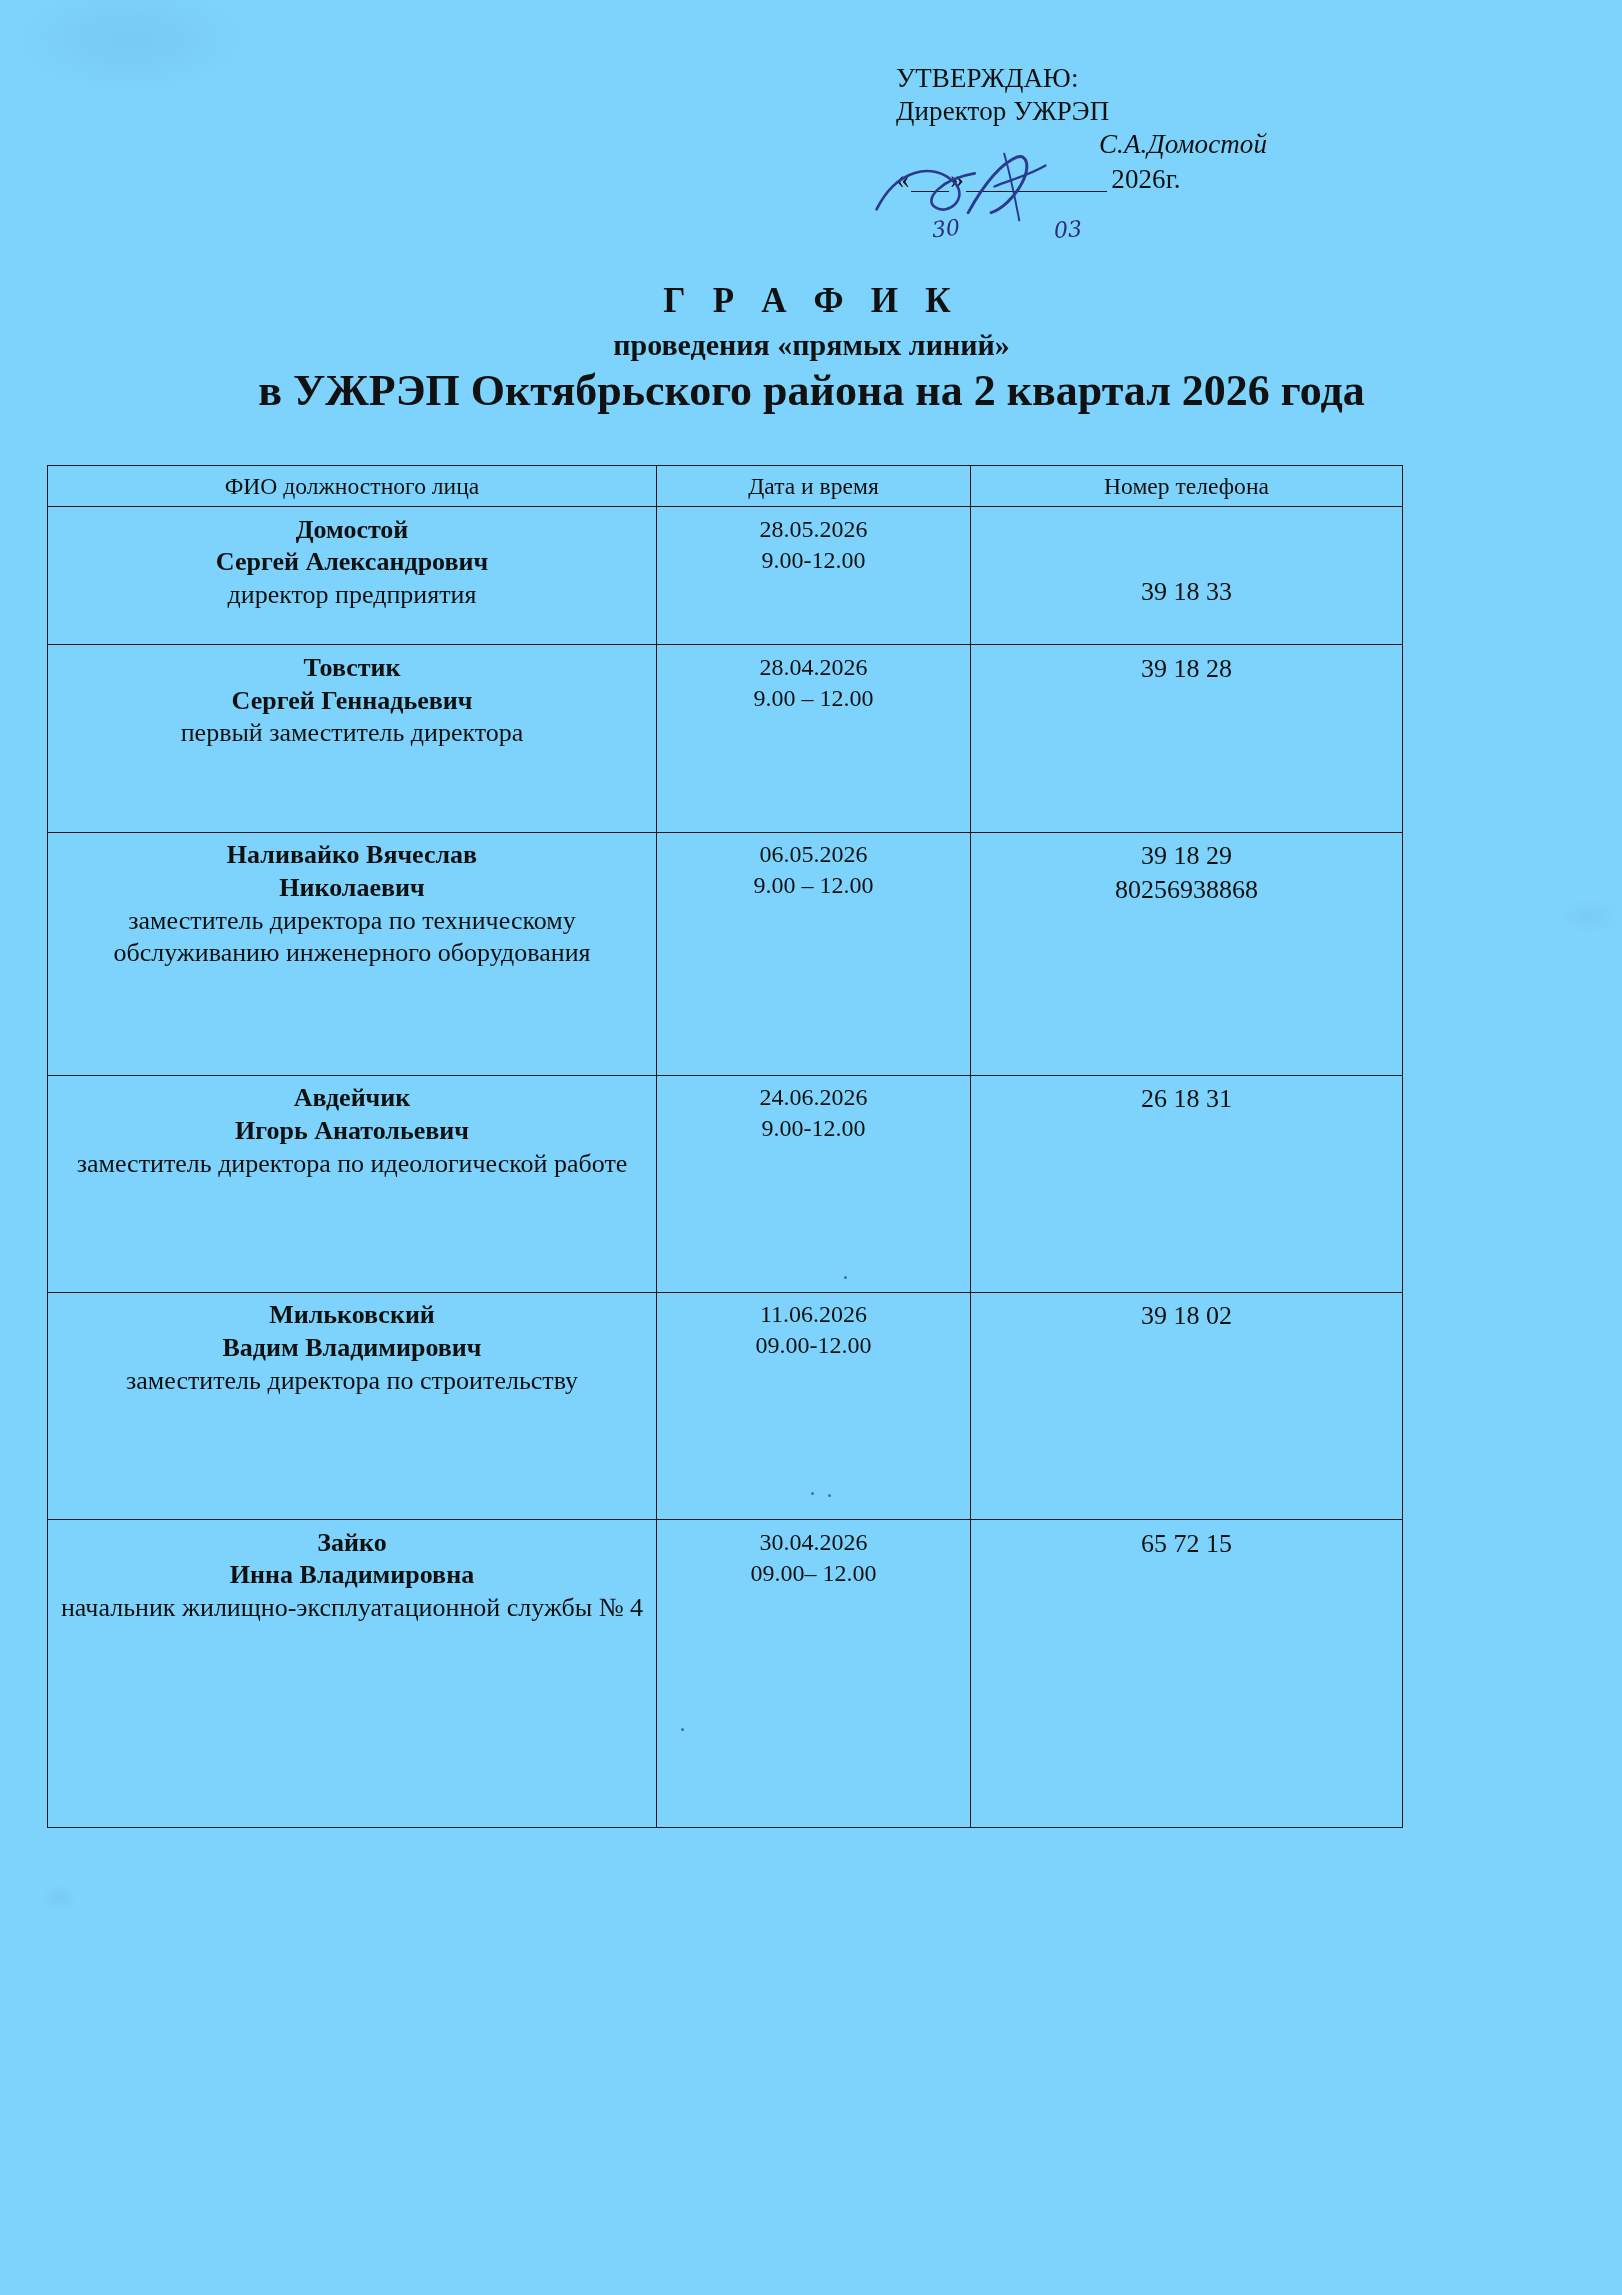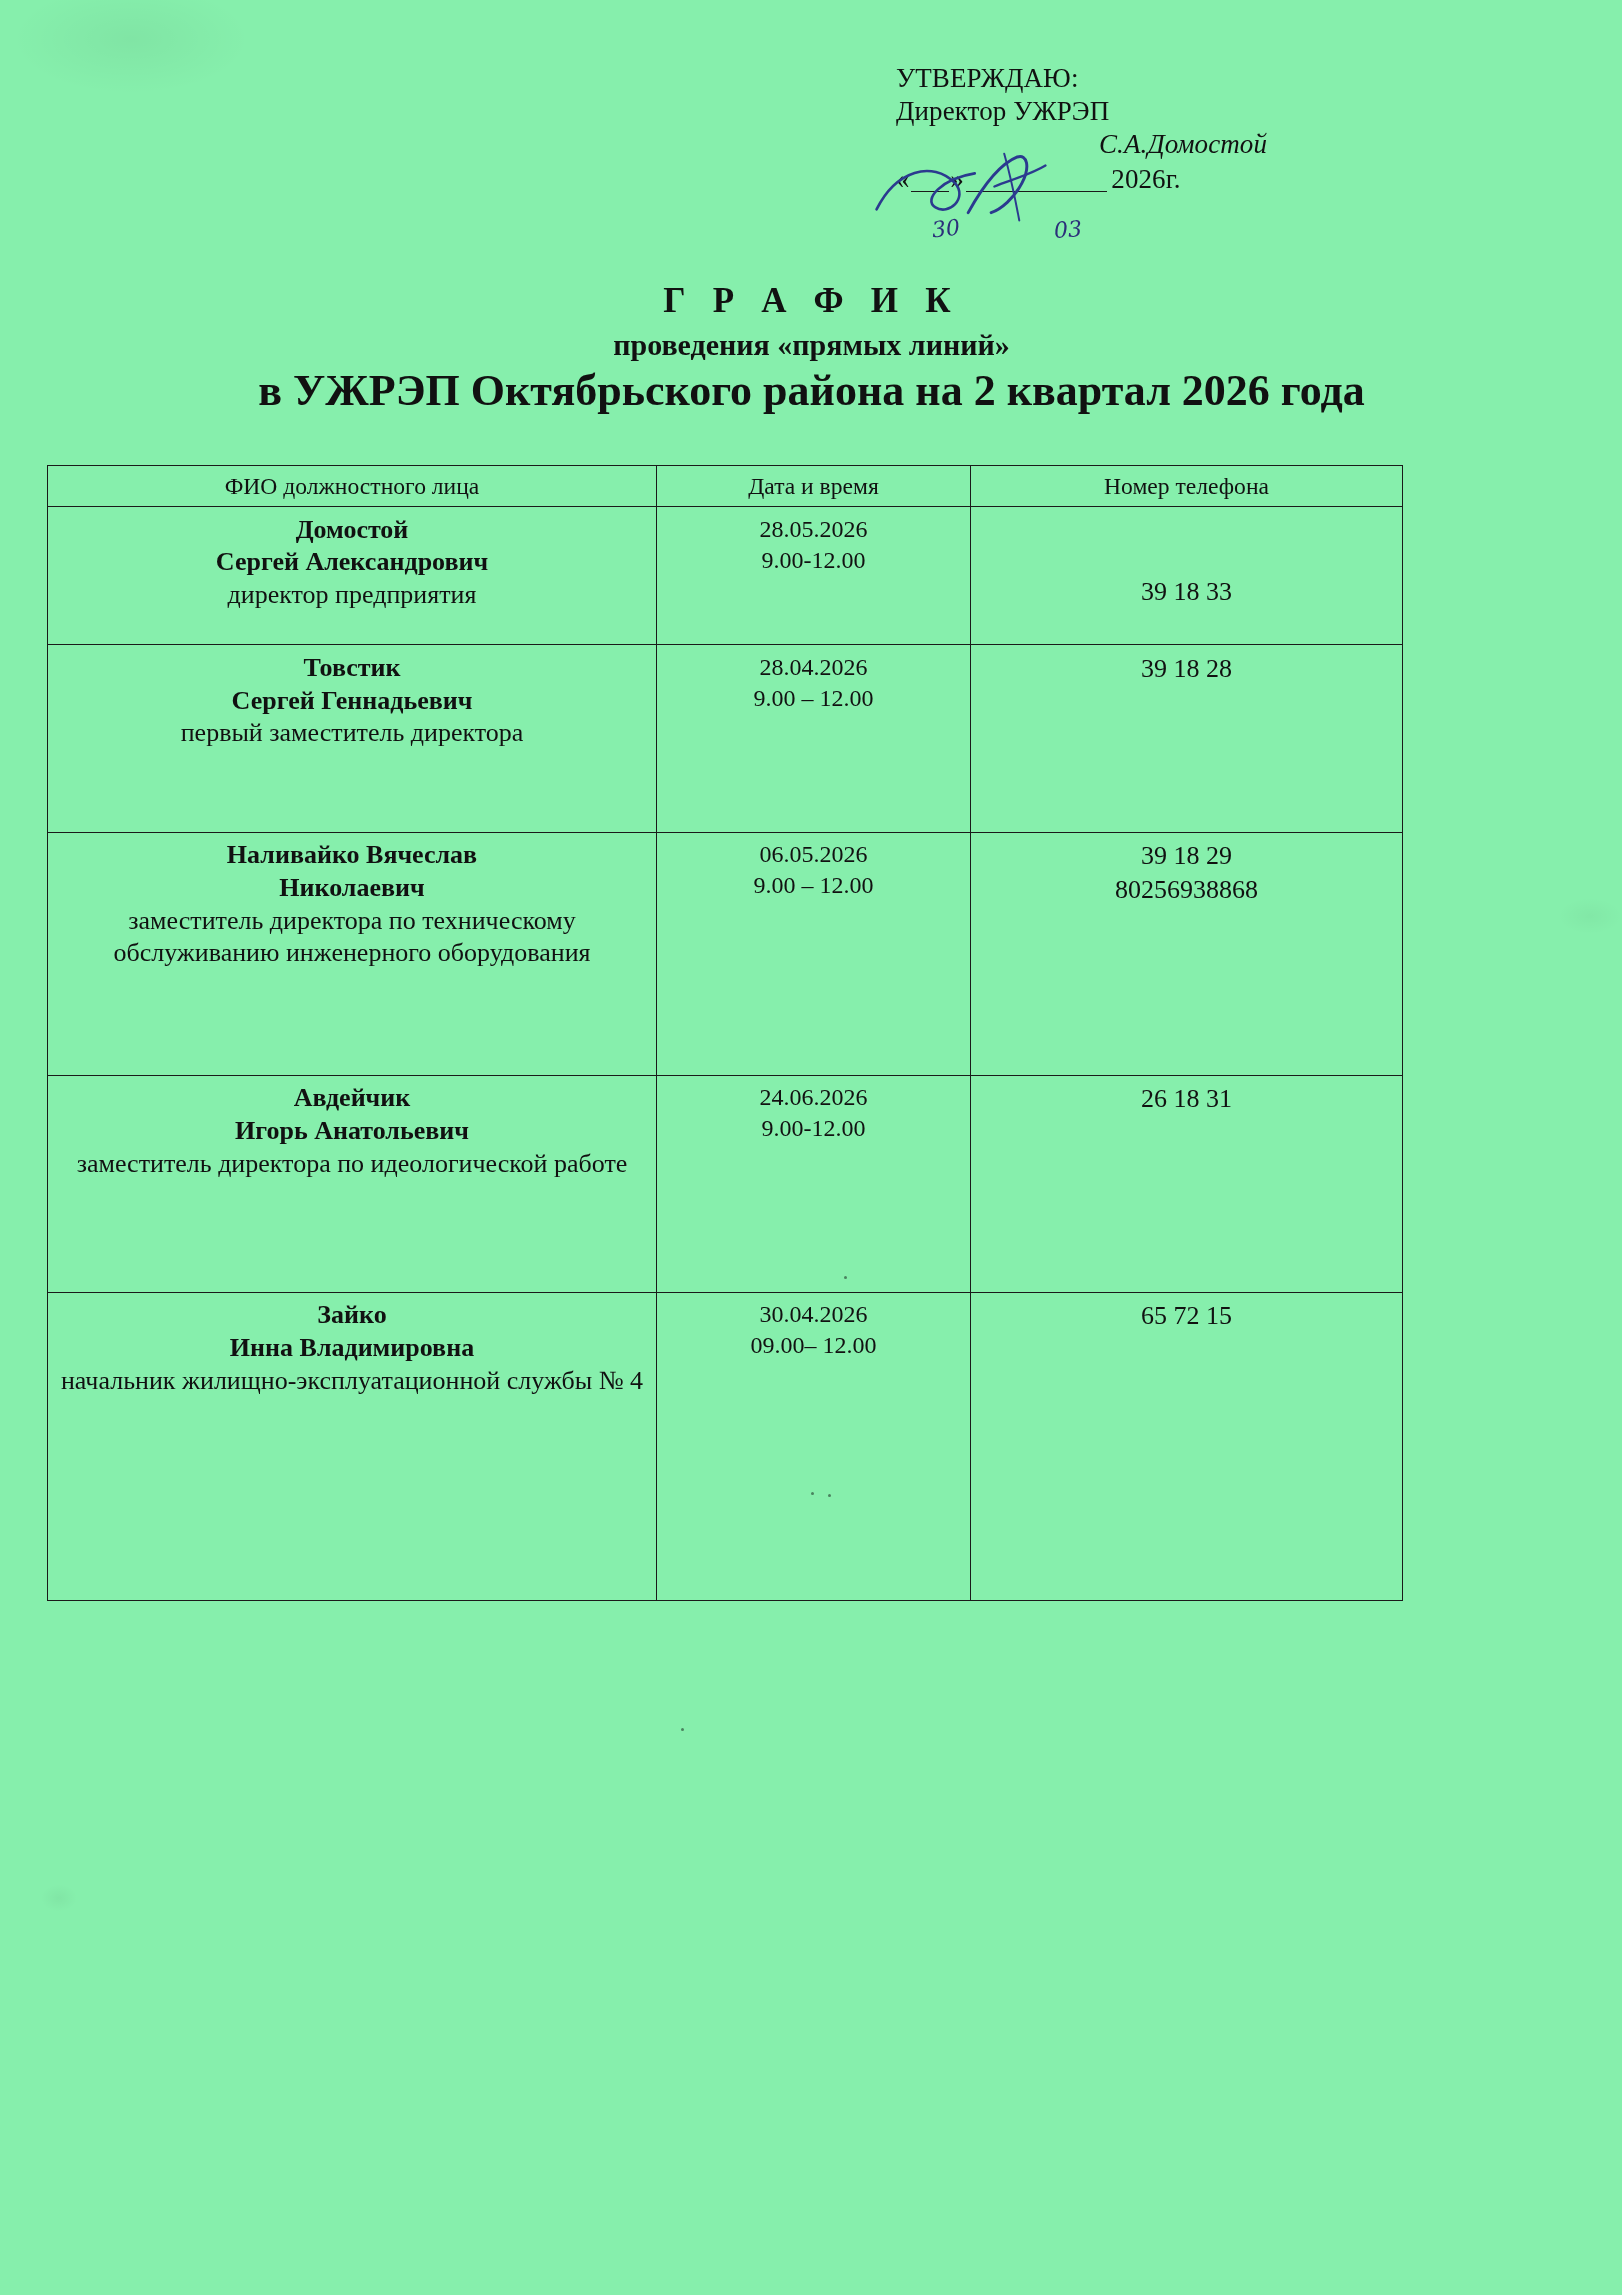--- a/index.html
+++ b/index.html
@@ -20,7 +20,7 @@
   .page {
     position: absolute;
     inset: 0;
-    background: #86efac;
+    background: #7dd3fc;
   }
   .scan-noise {
     position: absolute;

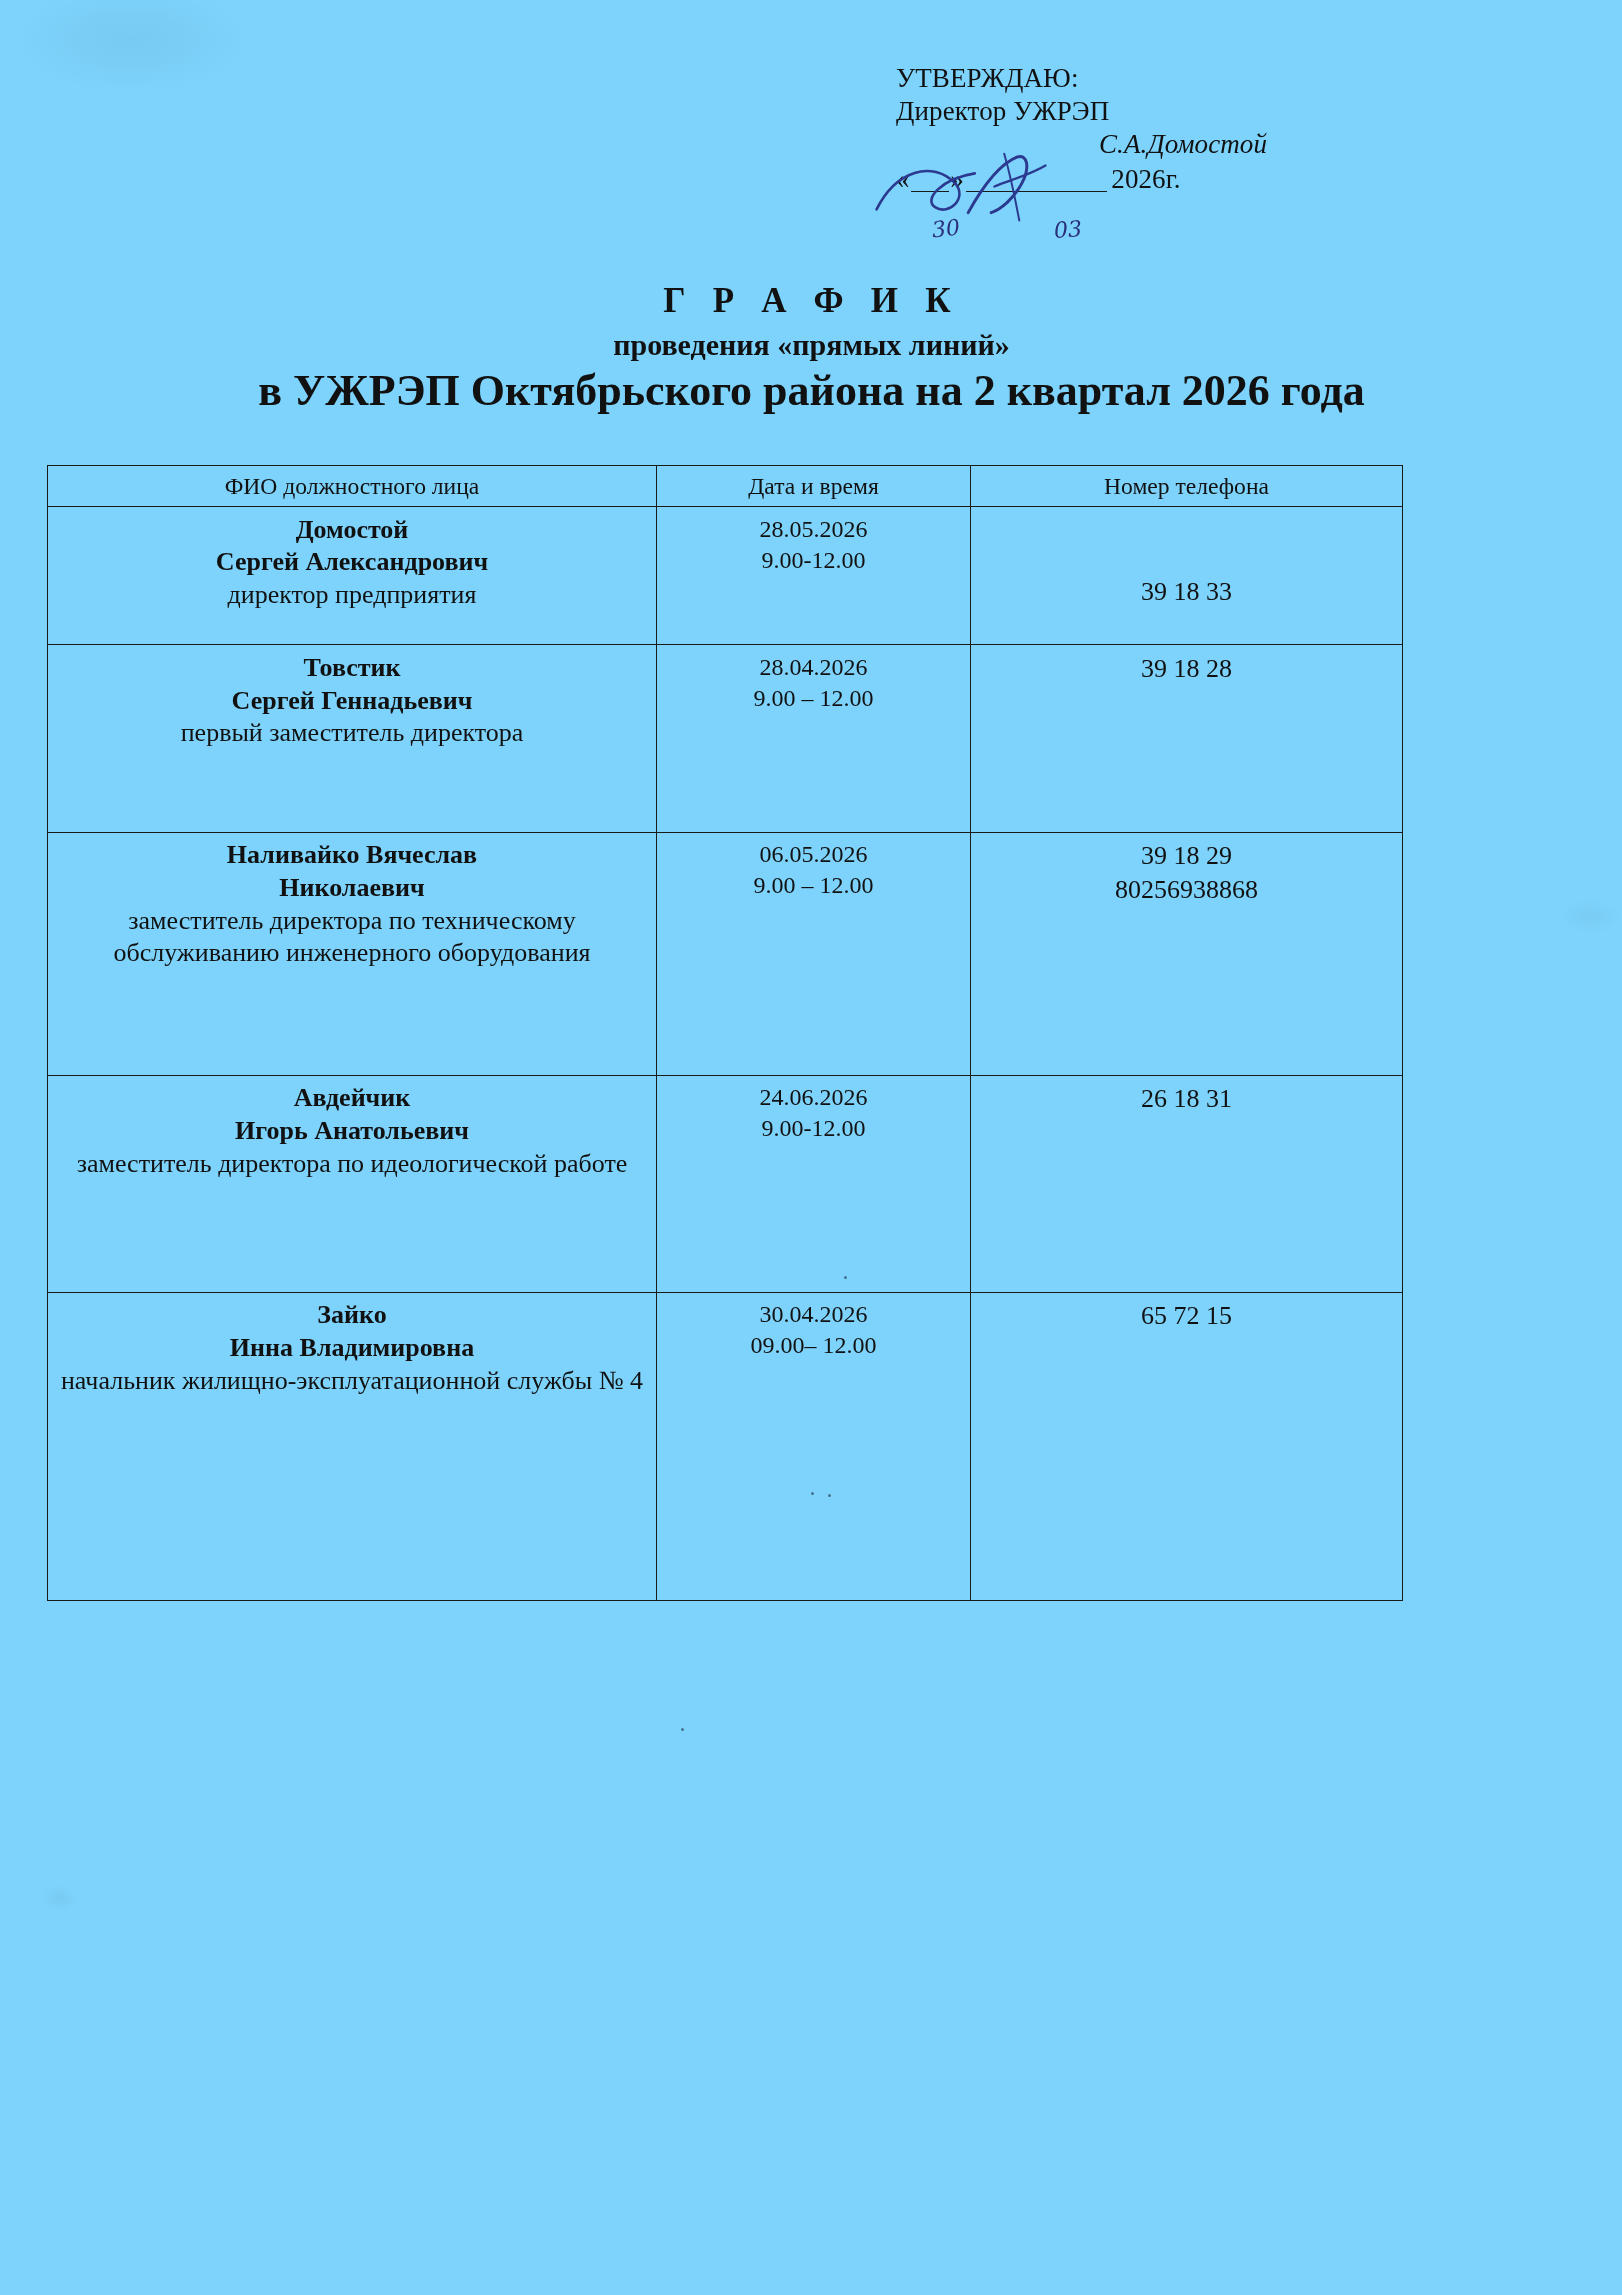--- a/index.html
+++ b/index.html
@@ -276,6 +276,21 @@
         </td>
       </tr>
 
+      <tr>
+        <td class="fio-cell">
+          <div class="bold">Мильковский</div>
+          <div class="bold">Вадим Владимирович</div>
+          <div>заместитель директора по строительству</div>
+          <div class="spacer-pad-5"></div>
+        </td>
+        <td class="date-cell">
+          <div>11.06.2026</div>
+          <div>09.00-12.00</div>
+        </td>
+        <td class="phone-cell">
+          <div>39 18 02</div>
+        </td>
+      </tr>
 
       <tr>
         <td class="fio-cell">

